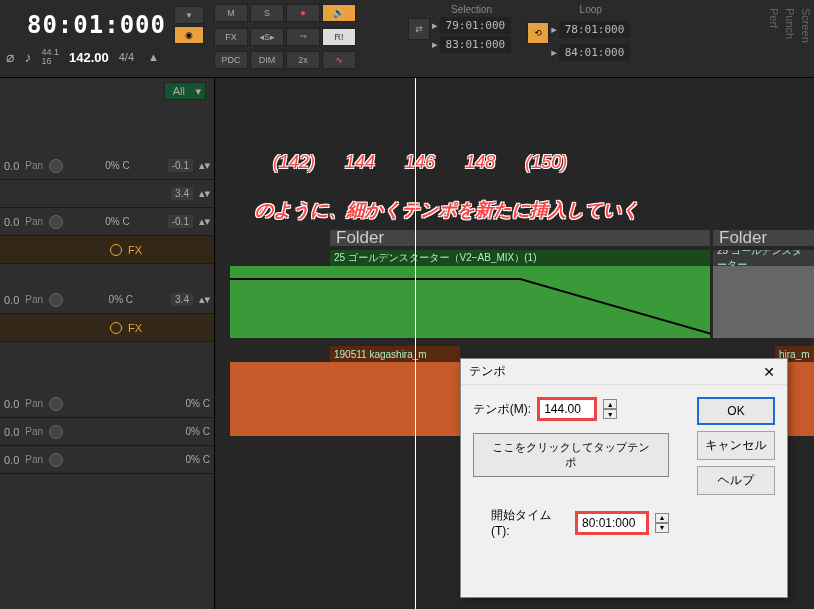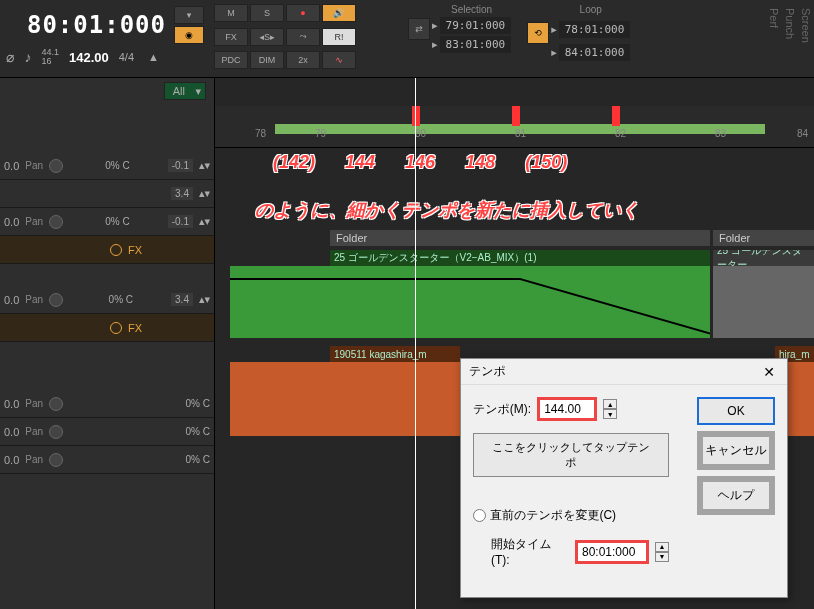--- a/index.html
+++ b/index.html
@@ -216,19 +216,6 @@
   </div>
 
   <div class="timeline">
-    <div class="ruler">
-      <div class="ruler-bar" style="left:60px;width:490px"></div>
-      <span class="ruler-tick" style="left:40px">78</span>
-      <span class="ruler-tick" style="left:100px">79</span>
-      <span class="ruler-tick" style="left:200px">80</span>
-      <span class="ruler-tick" style="left:300px">81</span>
-      <span class="ruler-tick" style="left:400px">82</span>
-      <span class="ruler-tick" style="left:500px">83</span>
-      <span class="ruler-tick" style="left:582px">84</span>
-      <div class="red-mark" style="left:197px"></div>
-      <div class="red-mark" style="left:297px"></div>
-      <div class="red-mark" style="left:397px"></div>
-    </div>
 
     <div class="anno-row" style="top:74px;left:58px">
       <span>(142)</span>

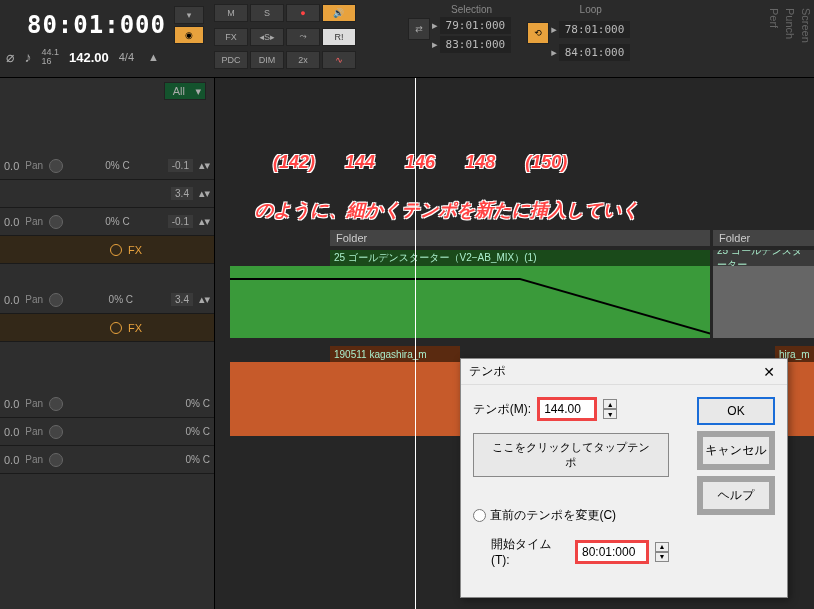--- a/index.html
+++ b/index.html
@@ -39,7 +39,7 @@
 .ruler-tick{position:absolute;top:22px;font-size:10px;color:#888}
 .ruler-bar{position:absolute;top:18px;height:10px;background:#7bb661}
 .red-mark{position:absolute;top:0;width:8px;height:20px;background:#f33}
-.anno-row{position:absolute;display:flex;gap:30px;font-weight:bold;font-style:italic;font-size:18px}
+.anno-row{position:absolute;display:flex;gap:30px;font-weight:normal;font-style:italic;font-size:18px}
 .anno-row span{color:#f44;text-shadow:1px 1px 0 #fff,-1px -1px 0 #fff,1px -1px 0 #fff,-1px 1px 0 #fff}
 .anno-text{position:absolute;color:#f44;font-weight:bold;font-size:18px;font-style:italic;text-shadow:1px 1px 0 #fff,-1px -1px 0 #fff,1px -1px 0 #fff,-1px 1px 0 #fff}
 .folder-hdr{height:16px;background:#444;color:#ccc;padding:0 6px;font-size:11px;display:flex;align-items:center;position:absolute}

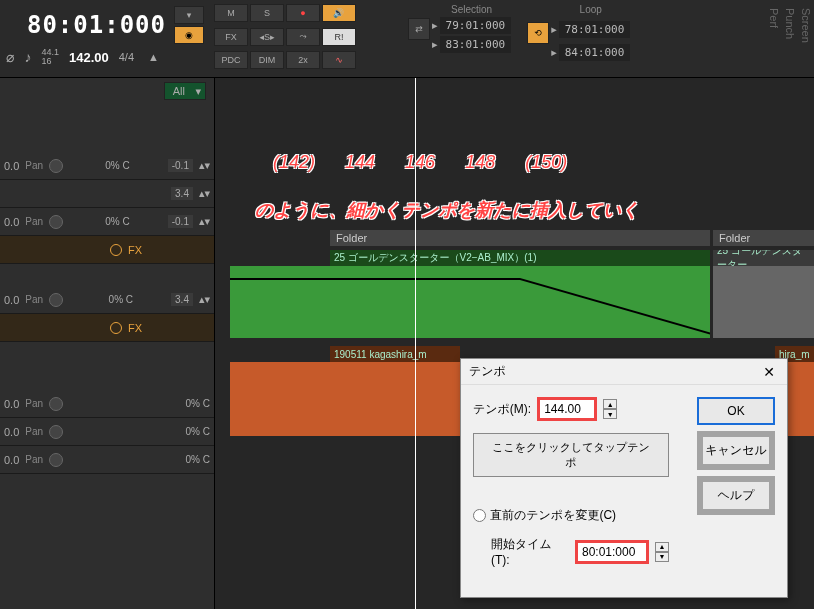--- a/index.html
+++ b/index.html
@@ -42,7 +42,7 @@
 .anno-row{position:absolute;display:flex;gap:30px;font-weight:normal;font-style:italic;font-size:18px}
 .anno-row span{color:#f44;text-shadow:1px 1px 0 #fff,-1px -1px 0 #fff,1px -1px 0 #fff,-1px 1px 0 #fff}
 .anno-text{position:absolute;color:#f44;font-weight:bold;font-size:18px;font-style:italic;text-shadow:1px 1px 0 #fff,-1px -1px 0 #fff,1px -1px 0 #fff,-1px 1px 0 #fff}
-.folder-hdr{height:16px;background:#444;color:#ccc;padding:0 6px;font-size:11px;display:flex;align-items:center;position:absolute}
+.folder-hdr{height:16px;background:#444;color:#ccc;padding:0 6px;font-size:17px;display:flex;align-items:center;position:absolute}
 .clip-hdr{height:16px;position:absolute;background:#1a4a1a;color:#aec;font-size:10px;padding:0 4px;display:flex;align-items:center;overflow:hidden}
 .clip-body{position:absolute;background:#3a9a3a}
 .clip-body.gray{background:#666}

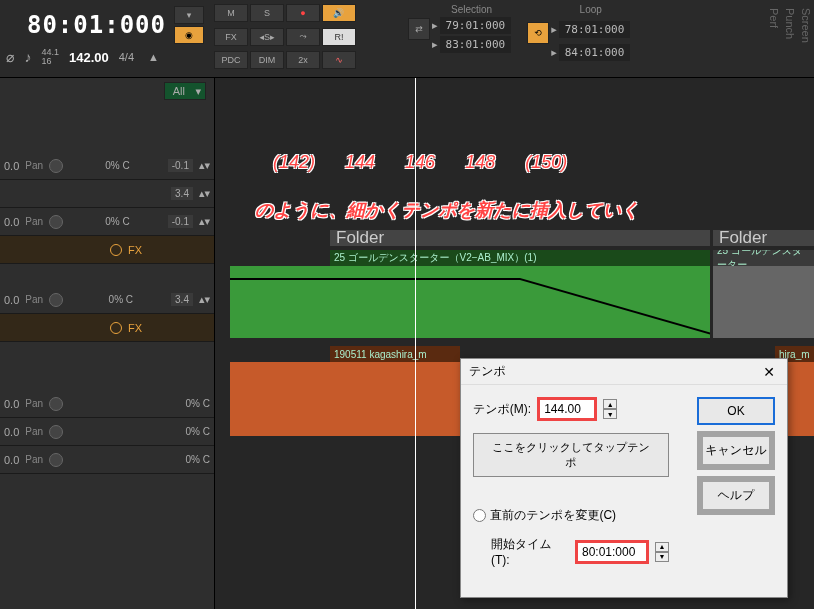--- a/index.html
+++ b/index.html
@@ -62,7 +62,7 @@
 .tap-btn{border:1px solid #888;background:#e8e8e8;padding:6px 16px;font-size:11px;cursor:pointer}
 .radio-row{display:flex;align-items:center;gap:4px;font-size:12px}
 .dlg-right{display:flex;flex-direction:column;gap:6px;width:78px}
-.dlg-btn{border:6px solid #a3a3a3;background:#e8e8e8;padding:5px 0;font-size:12px;cursor:pointer;text-align:center}
+.dlg-btn{border:1px solid #a3a3a3;background:#e8e8e8;padding:5px 0;font-size:12px;cursor:pointer;text-align:center}
 .dlg-btn.primary{border:2px solid #1a6dd8}
 </style>
 </head>

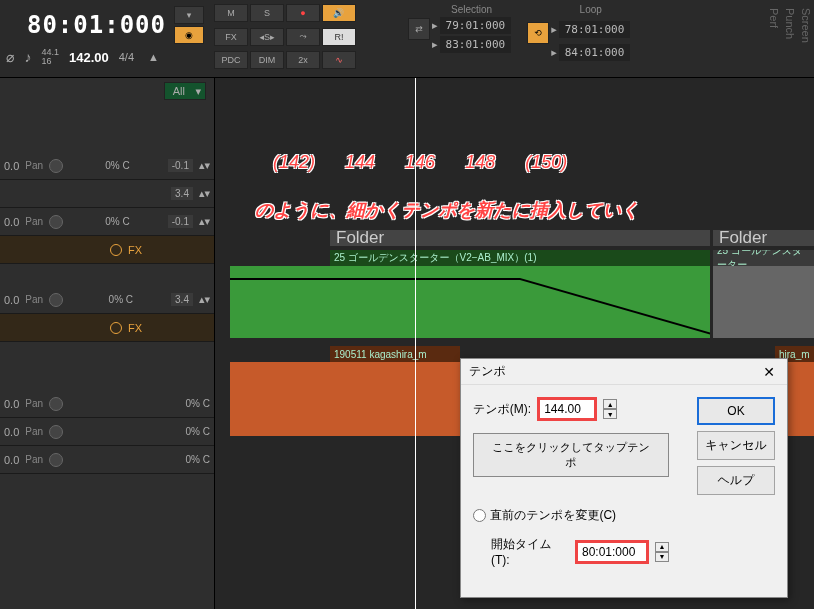--- a/index.html
+++ b/index.html
@@ -261,10 +261,6 @@
       </div>
       <button class="tap-btn">ここをクリックしてタップテンポ</button>
       <div style="height:6px"></div>
-      <div class="radio-row">
-        <input type="radio" name="tmode" style="">
-        <label>直前のテンポを変更(C)</label>
-      </div>
       <div class="dlg-field" style="margin-left:18px">
         <label>開始タイム(T):</label>
         <input class="dlg-input" style="width: 74px;" value="80:01:000">

